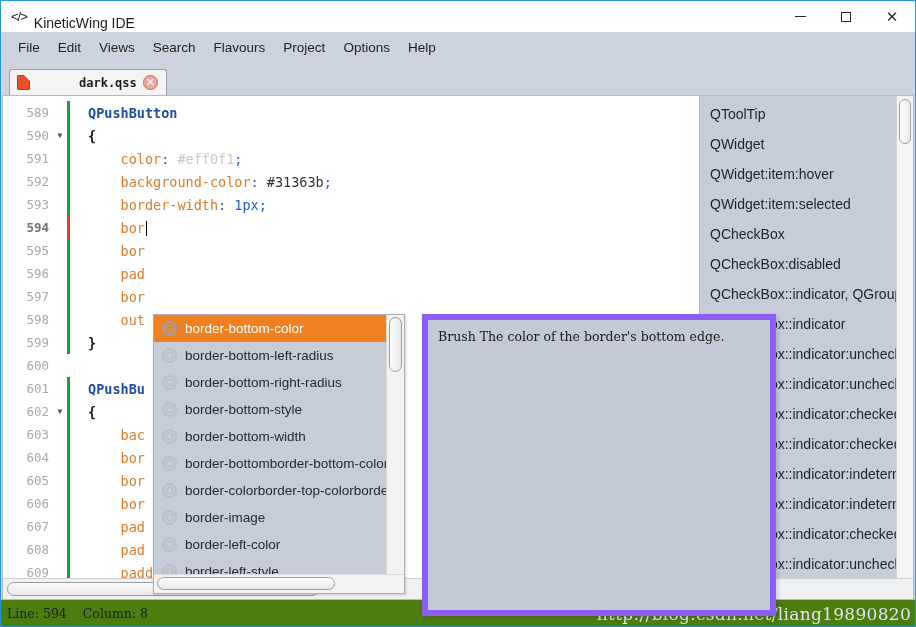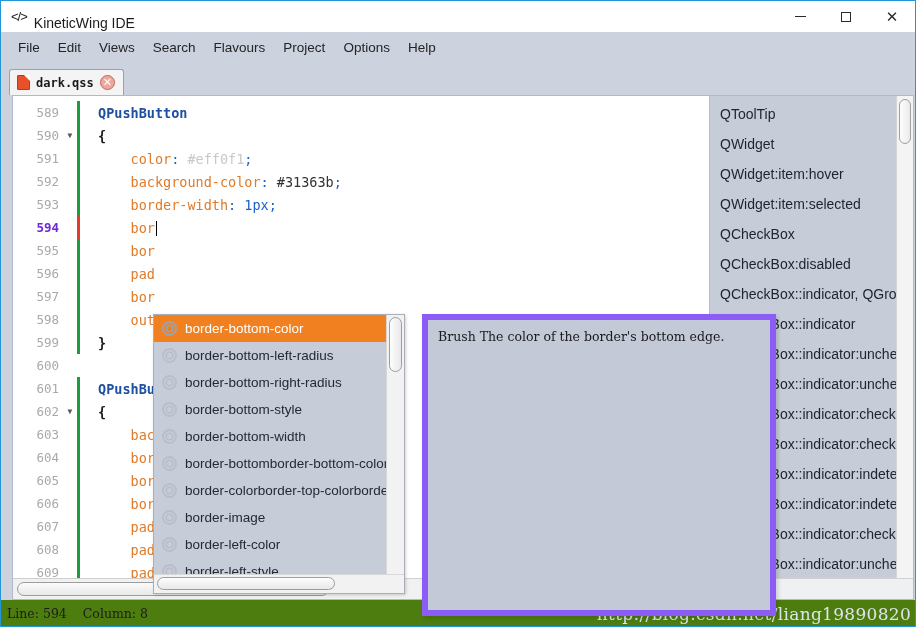--- a/index.html
+++ b/index.html
@@ -124,6 +124,7 @@
     font-weight: bold;
     color: #1a1a1a;
     letter-spacing: 0px;
+    margin-left: 43px;
   }
   .tab-close {
     width: 15px; height: 15px;

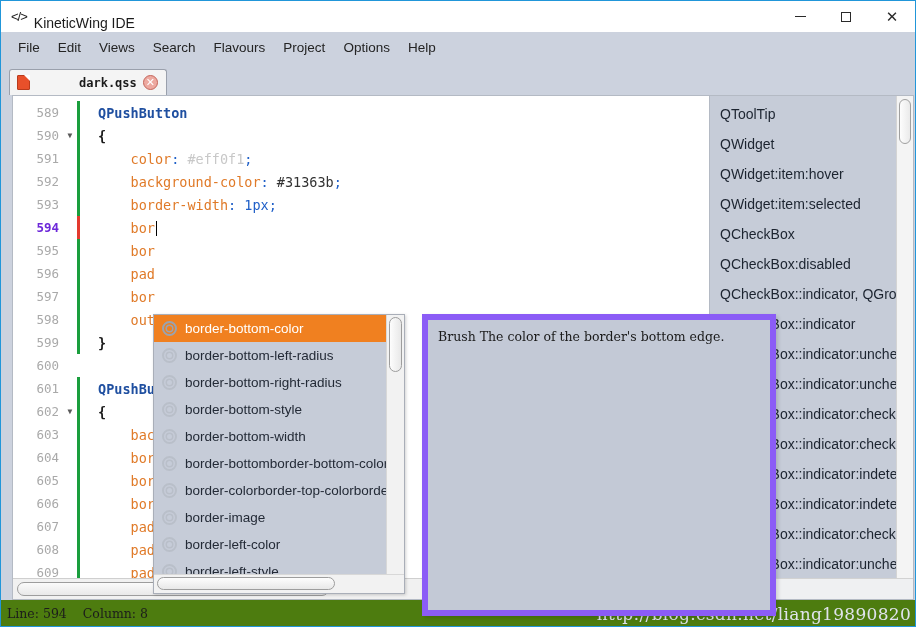--- a/index.html
+++ b/index.html
@@ -155,7 +155,6 @@
     overflow: hidden;
     display: flex;
     flex-direction: column;
-    margin-left: 10px;
   }
   .code-area {
     position: relative;

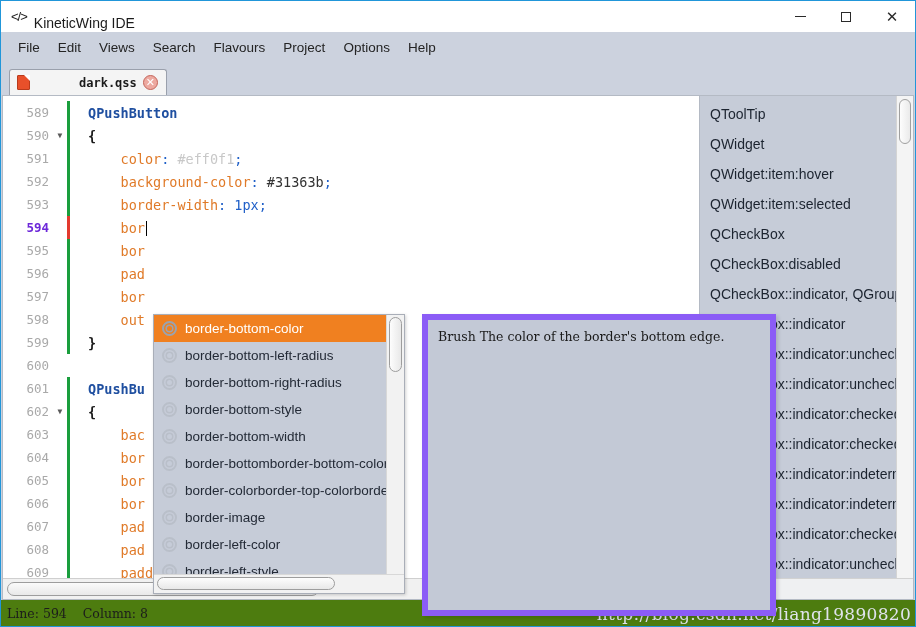--- a/index.html
+++ b/index.html
@@ -189,7 +189,7 @@
     flex: none;
     font-family: "DejaVu Sans Mono", monospace;
   }
-  .cline.cur .ln { color: #6d28d9; font-weight: bold; }
+  .cline.cur .ln { color: #737373; font-weight: bold; }
   .fold {
     width: 14px; flex: none;
     display: flex; align-items: center; justify-content: center;

